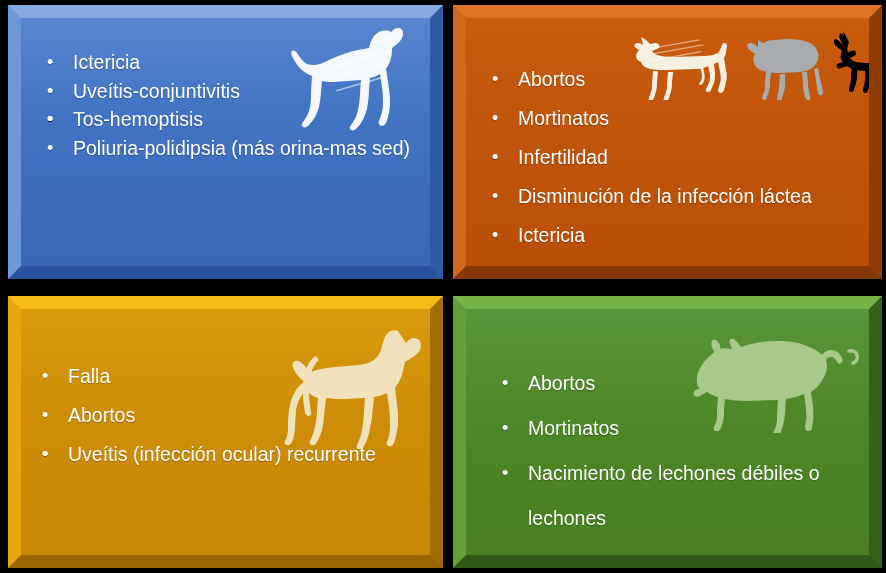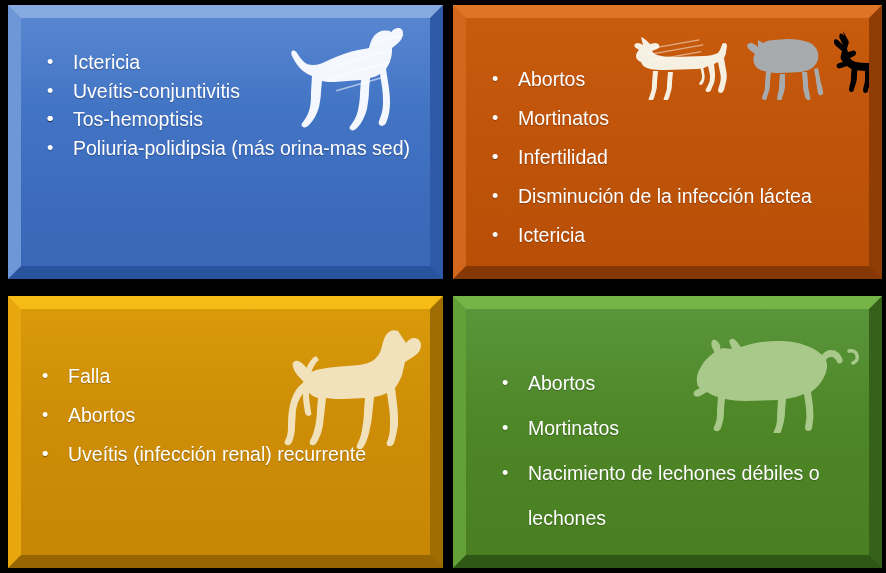--- a/index.html
+++ b/index.html
@@ -250,7 +250,7 @@
         <li><span class="dot">•</span><span>Falla</span></li>
         <li><span class="dot">•</span><span>Abortos</span></li>
         <li><span class="dot">•</span></li>
-        <li><span class="dot">•</span><span>Uveítis (infección renal) recurrente</span></li>
+        <li><span class="dot">•</span><span>Uveítis (infección ocular) recurrente</span></li>
       </ul>
     </div>
     <div class="bevel"></div>

